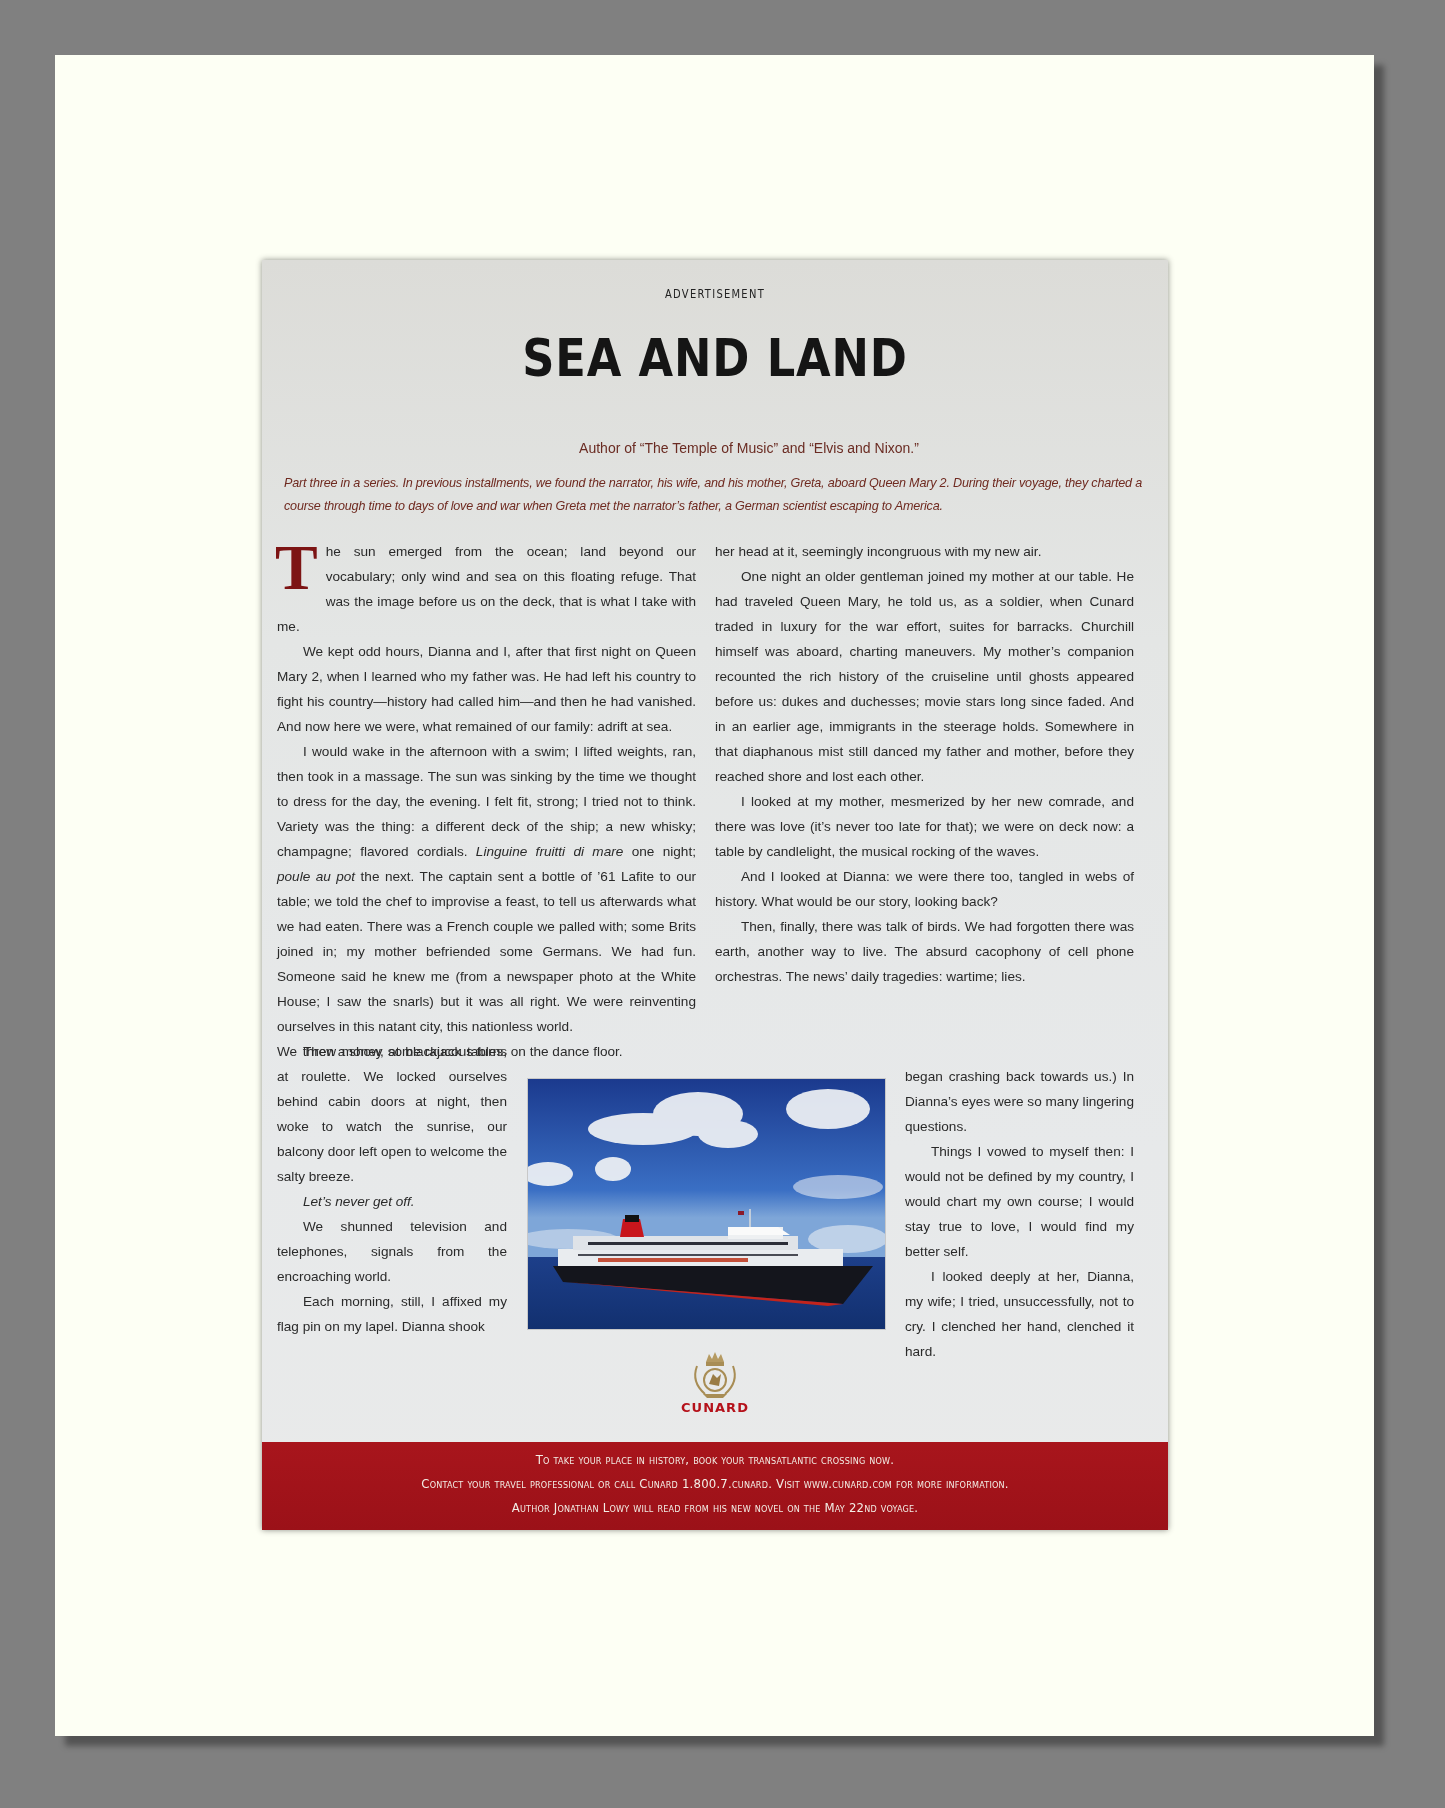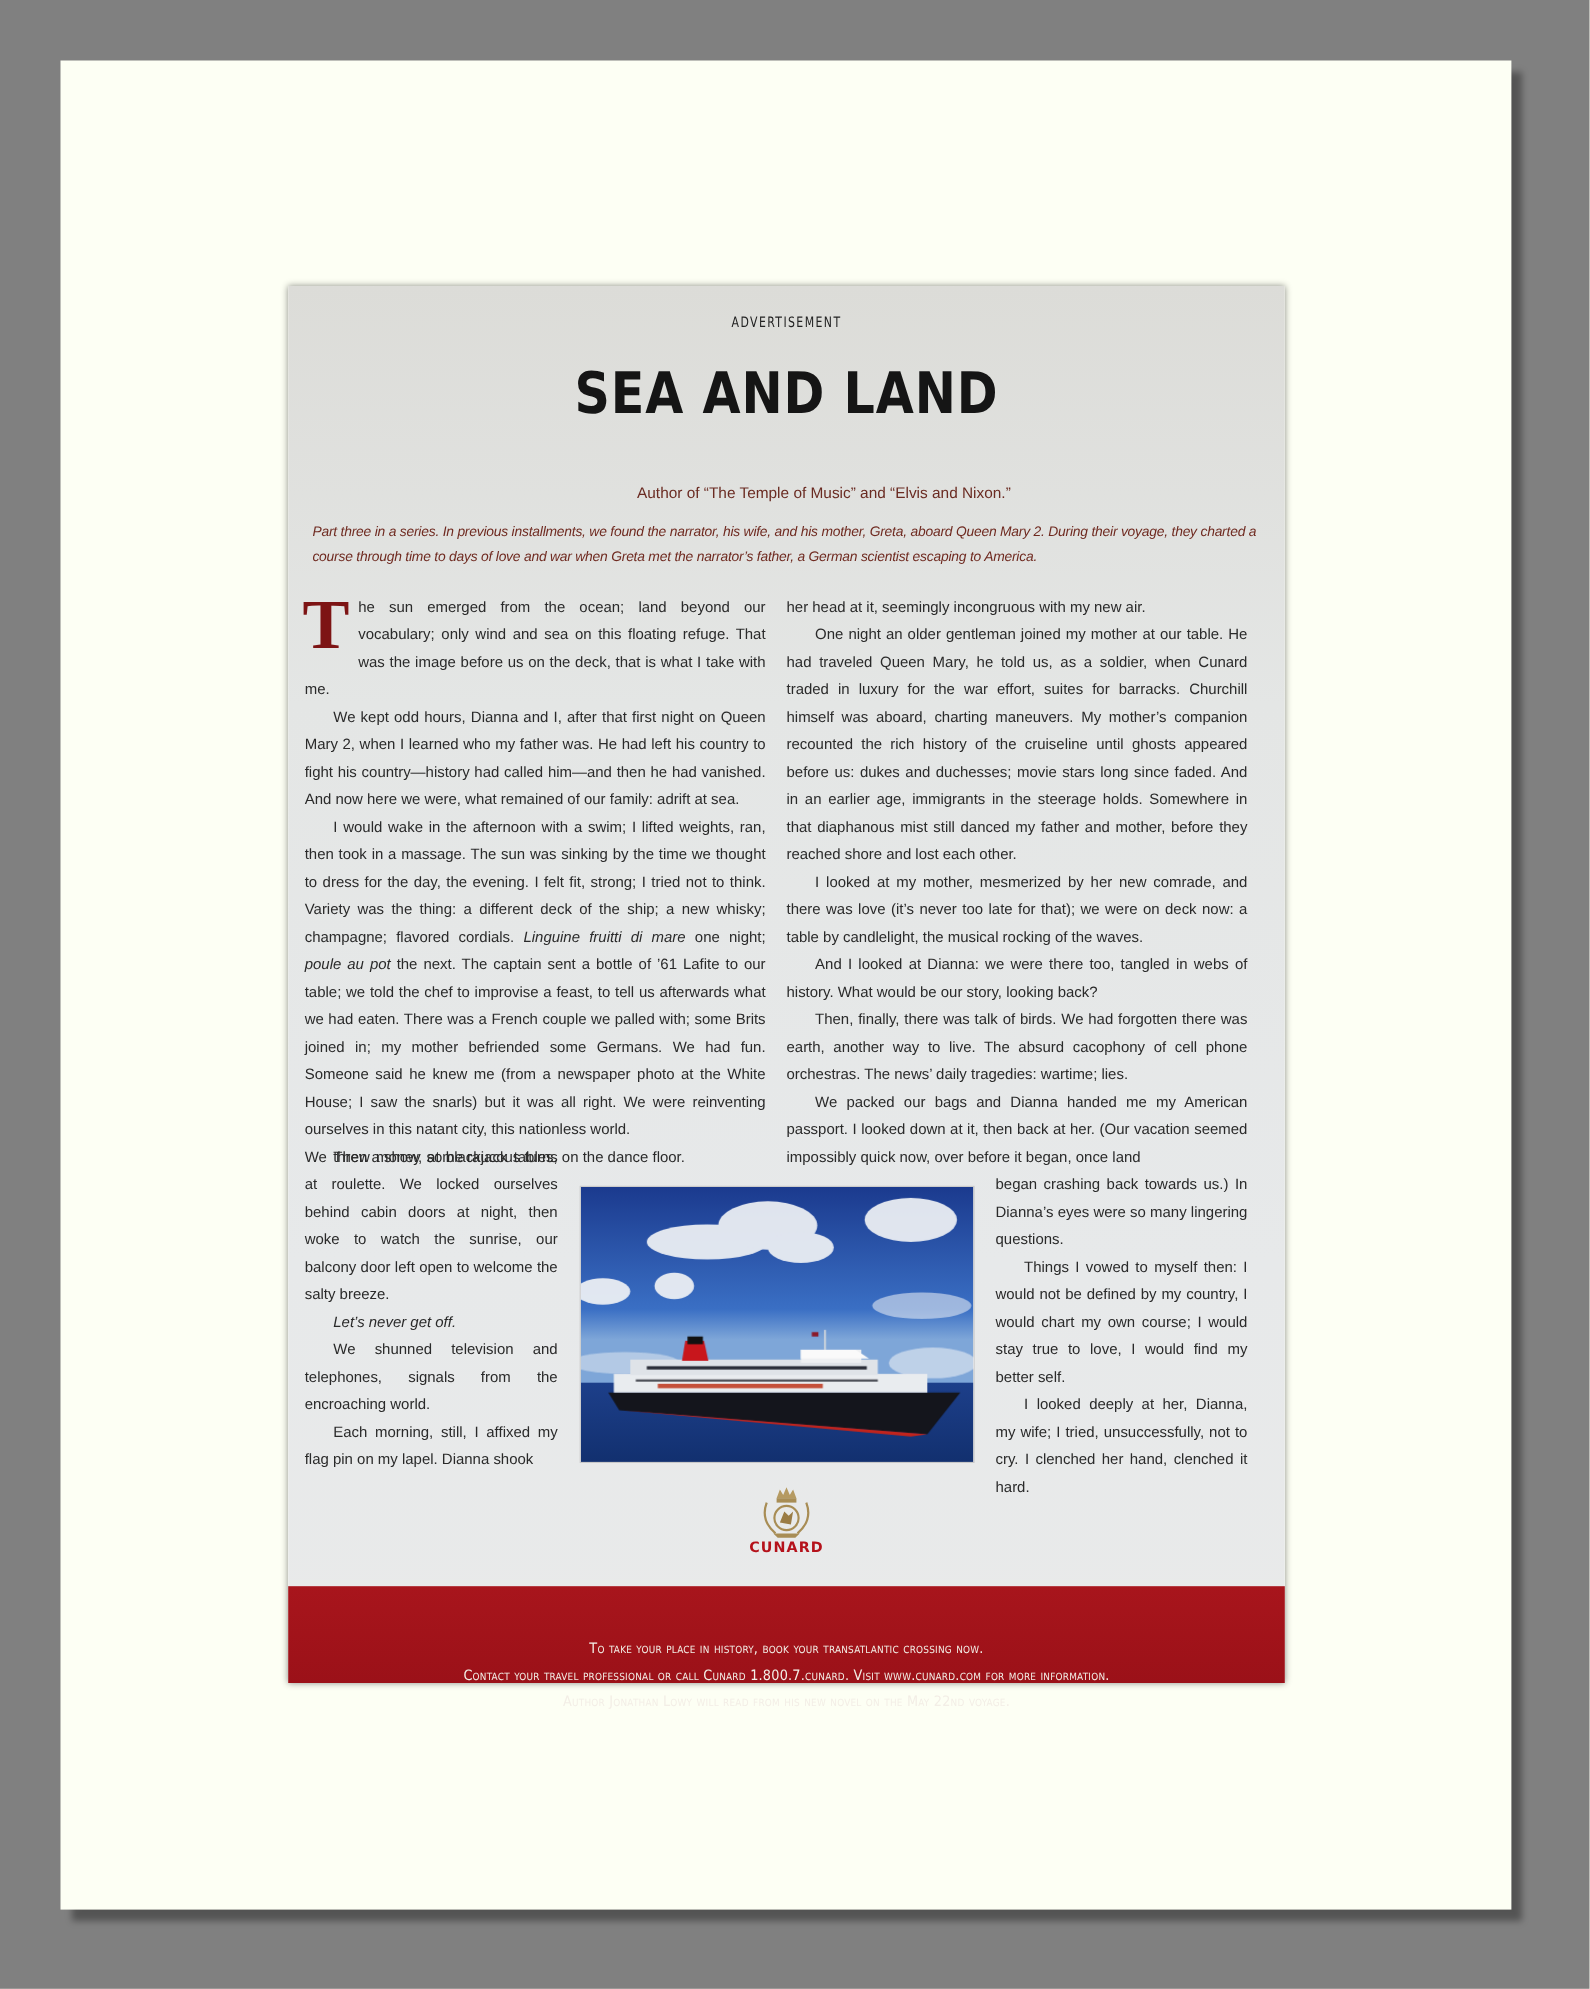--- a/index.html
+++ b/index.html
@@ -58,7 +58,6 @@
     <p>I looked at my mother, mesmerized by her new comrade, and there was love (it’s never too late for that); we were on deck now: a table by candlelight, the musical rocking of the waves.</p>
     <p>And I looked at Dianna: we were there too, tangled in webs of history. What would be our story, looking back?</p>
     <p>Then, finally, there was talk of birds. We had forgotten there was earth, another way to live. The absurd cacophony of cell phone orchestras. The news’ daily tragedies: wartime; lies.</p>
-    <p>We packed our bags and Dianna handed me my American passport. I looked down at it, then back at her. (Our vacation seemed impossibly quick now, over before it began, once land</p>
   </div>
 
   <div class="col right-b">

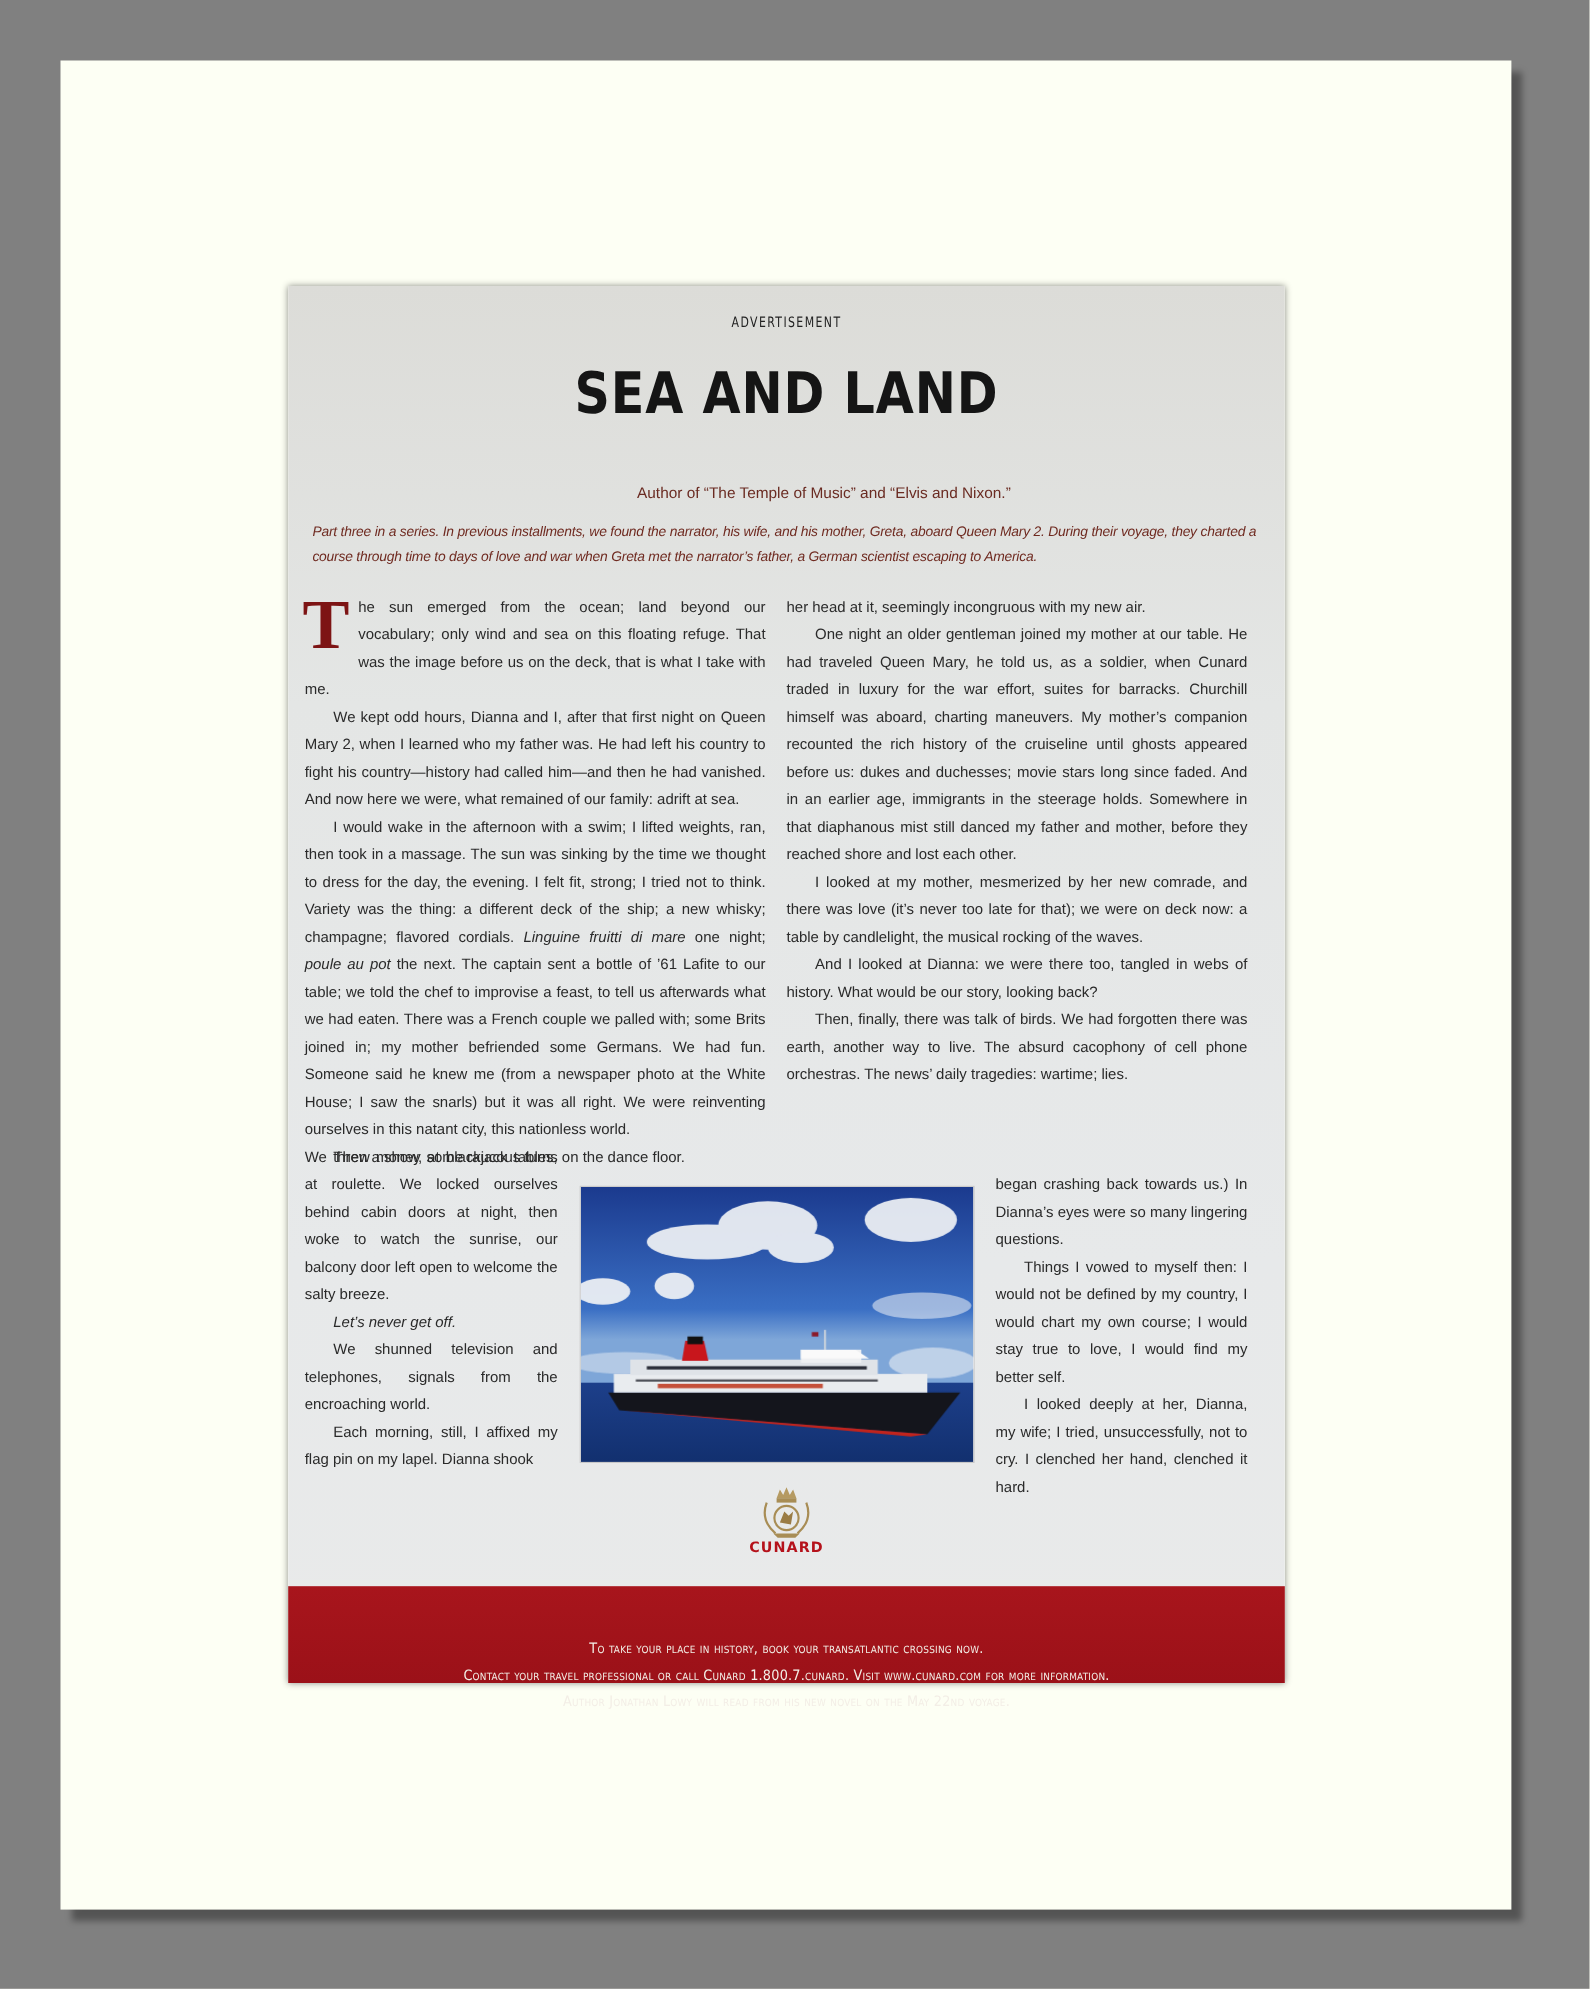--- a/index.html
+++ b/index.html
@@ -24,7 +24,7 @@
   .logo-text{position:absolute;left:0;top:52px;width:80px;text-align:center;font-family:"DejaVu Sans",sans-serif;font-weight:bold;font-size:13px;letter-spacing:1px;color:#b5121b;}
   .band{position:absolute;left:0;top:1182px;width:906px;height:88px;background:#a3131a;background:linear-gradient(180deg,#a8151c,#9b1118);color:#f3eee6;text-align:center;font-family:"DejaVu Sans Condensed","DejaVu Sans",sans-serif;}
   .band div{font-size:13px;line-height:24px;font-variant:small-caps;letter-spacing:0.2px;}
-  .band .l1{padding-top:6px;margin-top:40px;}
+  .band .l1{padding-top:6px;}
   em{font-style:italic;}
 </style>
 </head>

